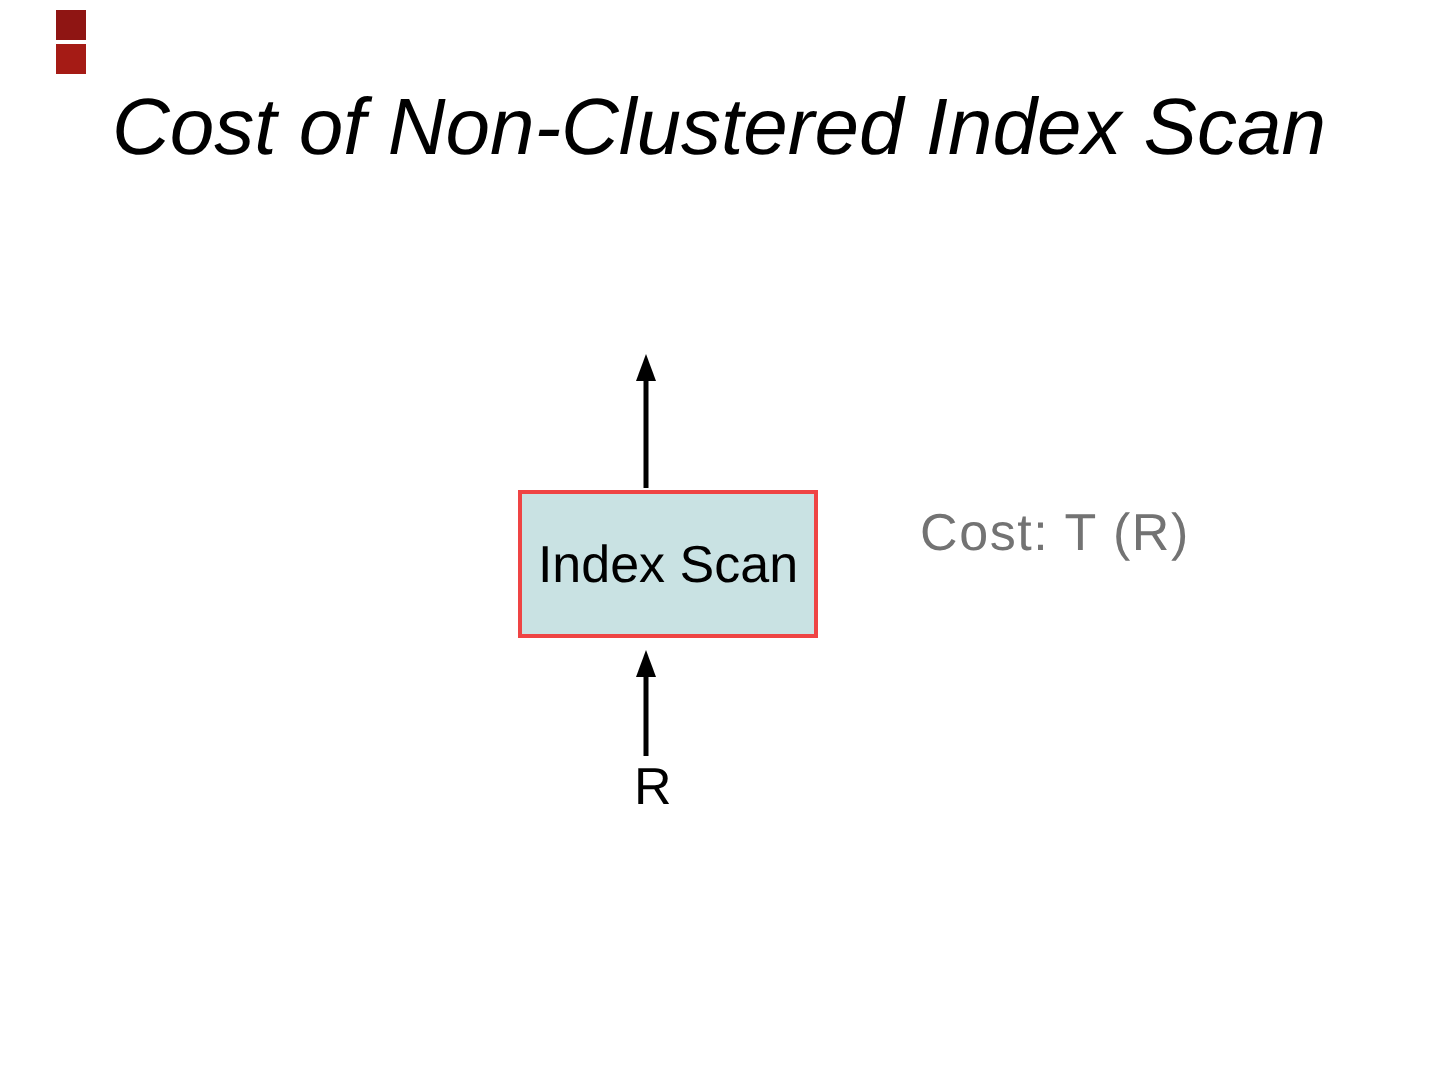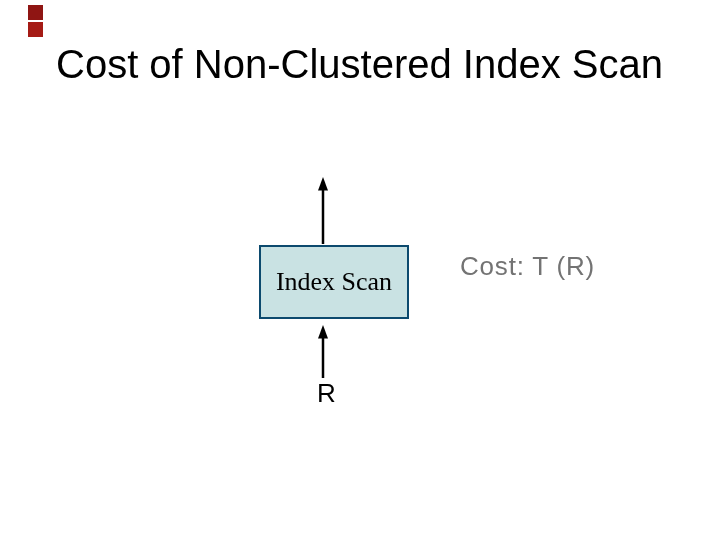--- a/index.html
+++ b/index.html
@@ -33,6 +33,7 @@
     line-height: 1;
     color: #000000;
     white-space: nowrap;
+    font-style: italic;
   }
   .arrows {
     position: absolute;

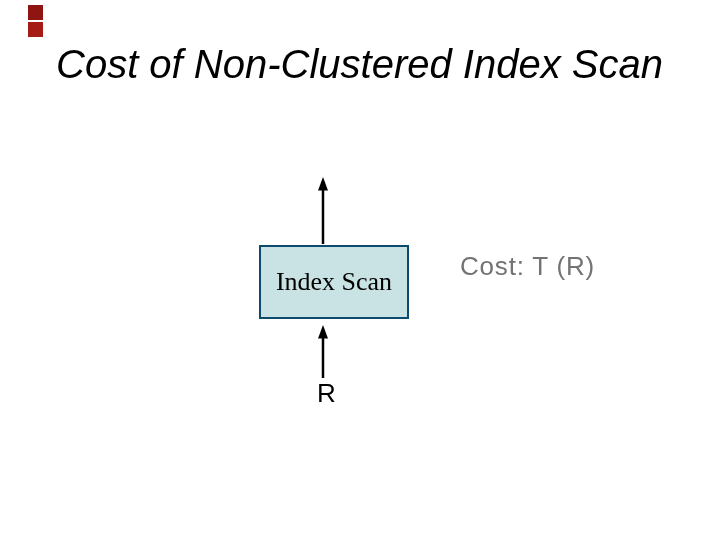--- a/index.html
+++ b/index.html
@@ -51,11 +51,10 @@
     height: 74px;
     box-sizing: border-box;
     background: #c9e2e3;
-    border: 2px solid #0c4a6e;
+    border: 2px solid #ef4444;
     display: flex;
     align-items: center;
     justify-content: center;
-    font-family: Liberation Serif, serif;
   }
   .opbox span {
     font-size: 26px;

